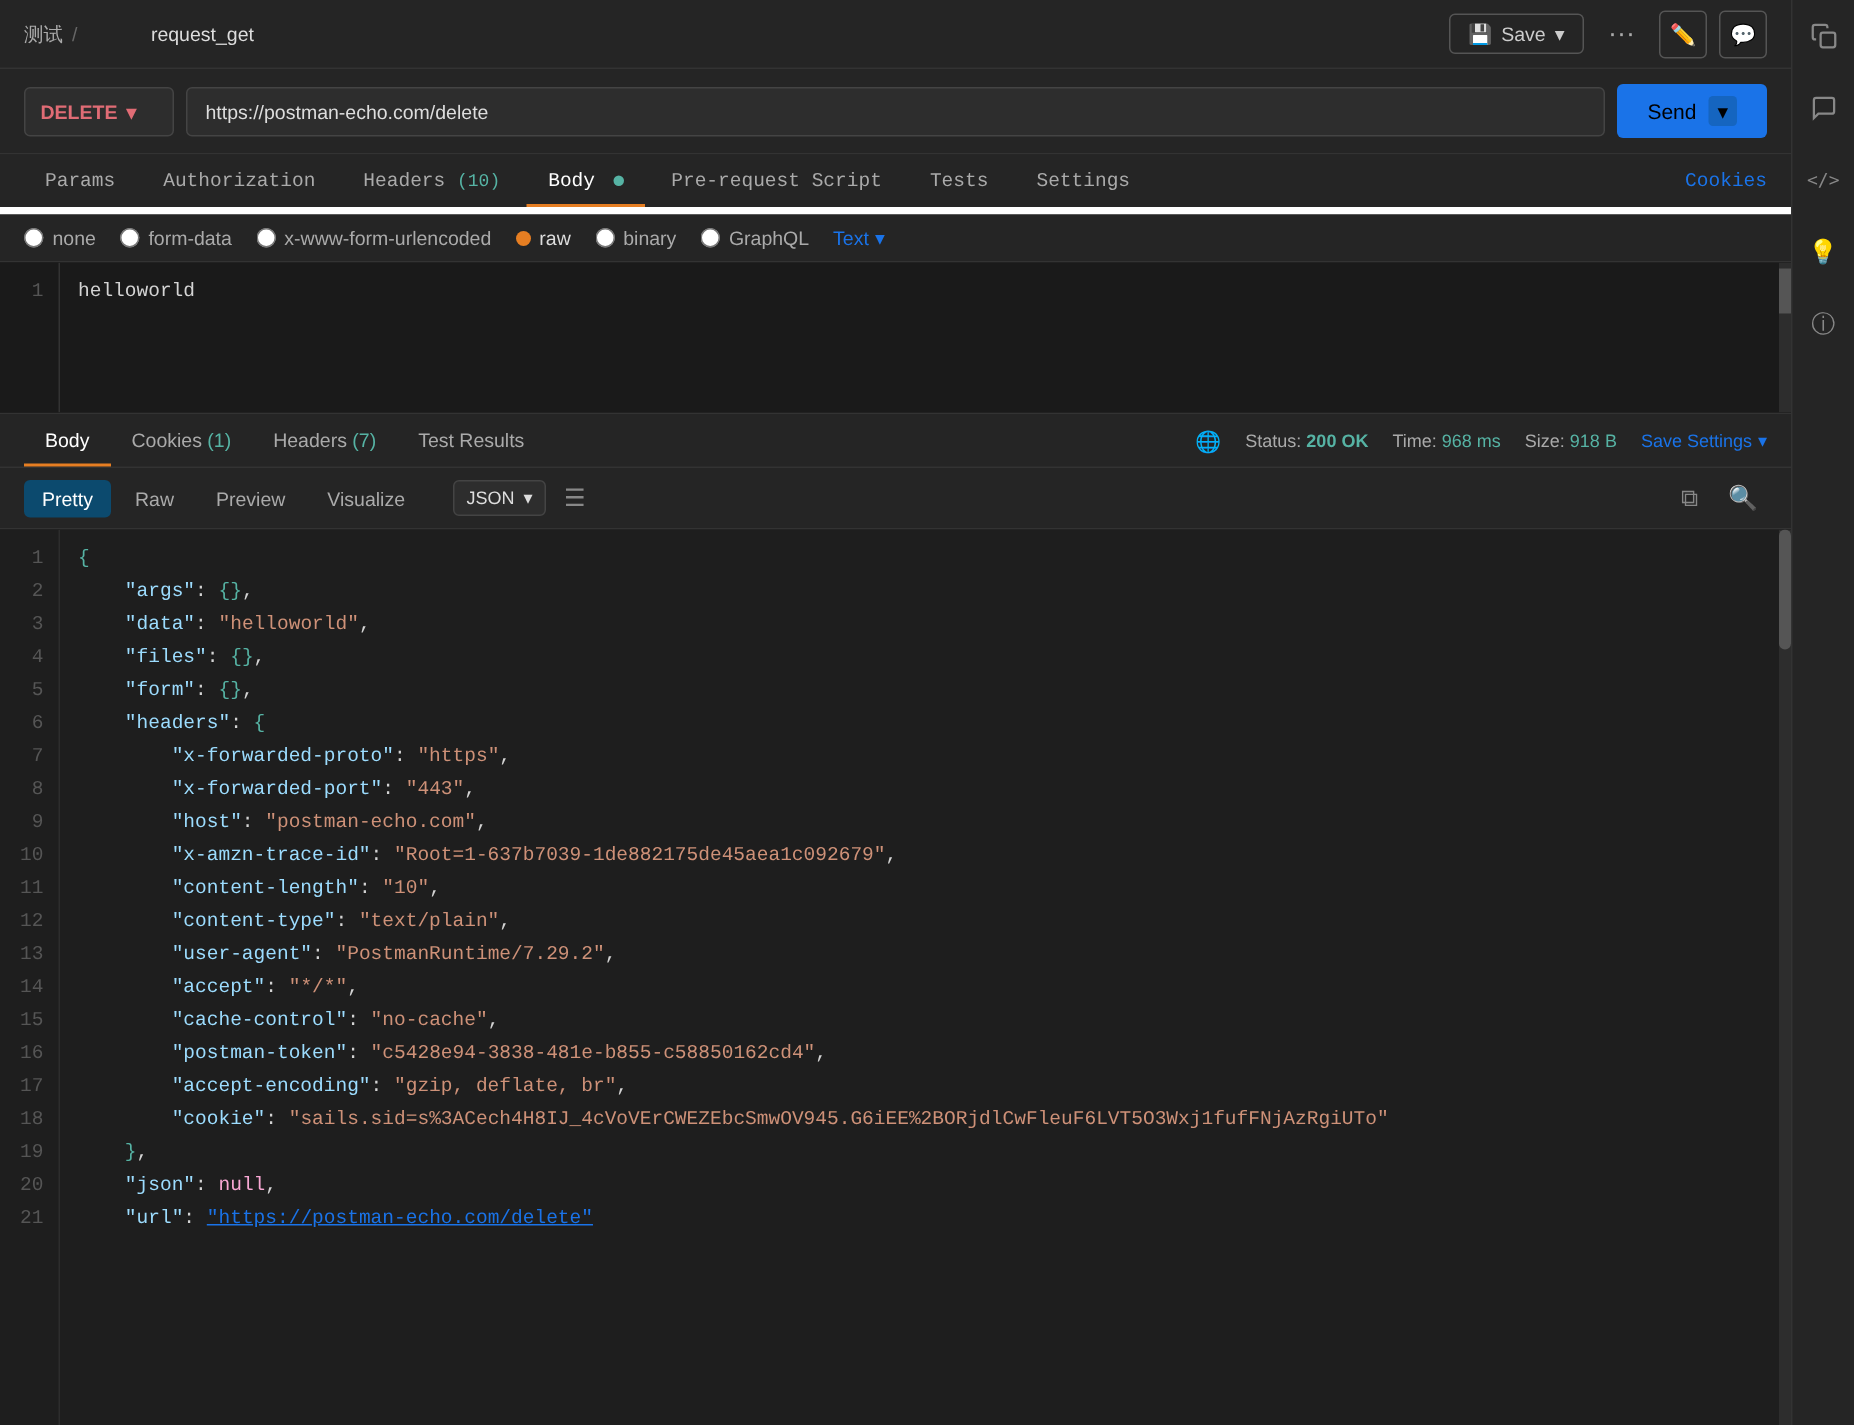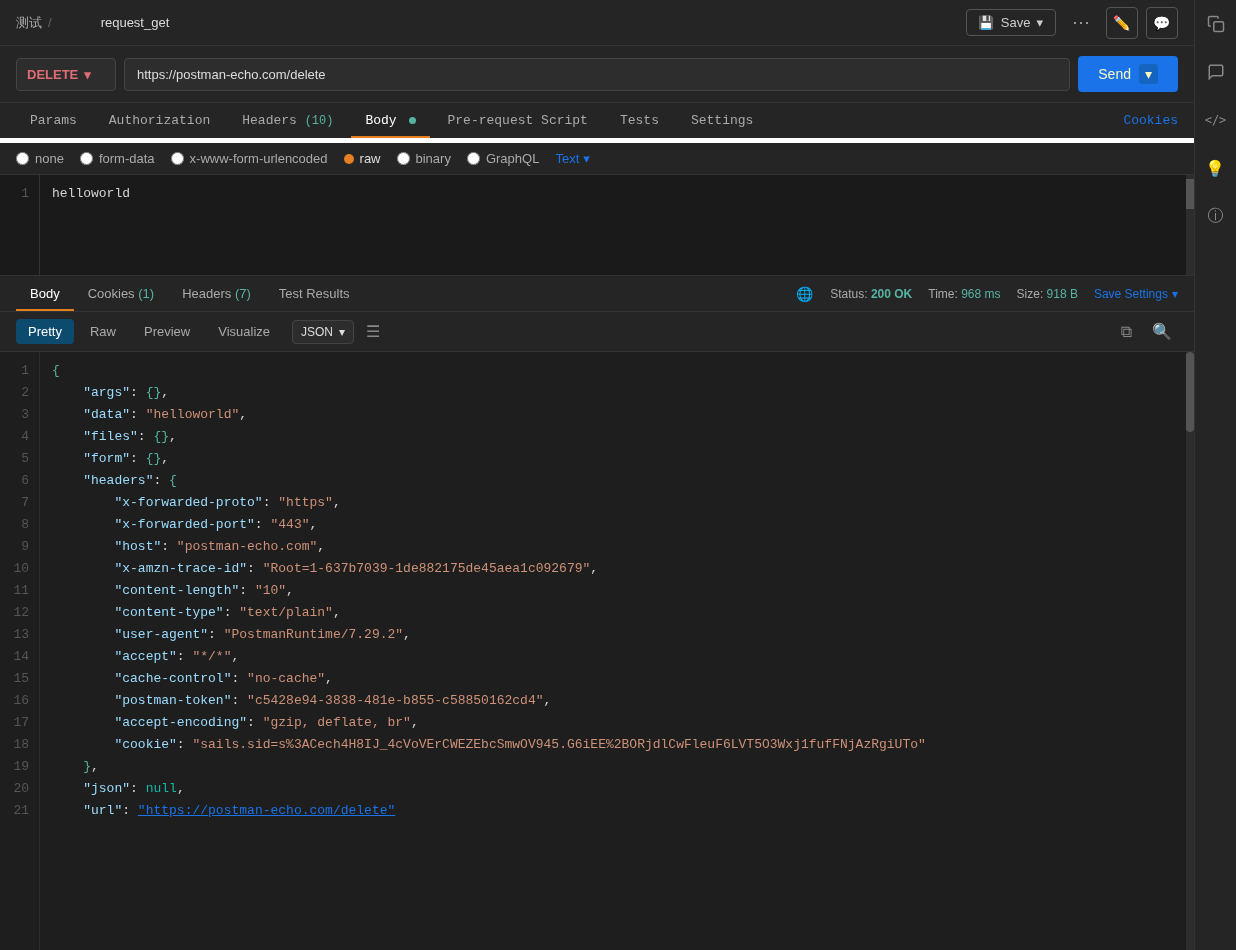--- a/index.html
+++ b/index.html
@@ -139,7 +139,7 @@
     .btn-send {
       background: #1a73e8;
       border: none;
-      color: #fef9c3;
+      color: #000000;
       padding: 8px 20px;
       border-radius: 4px;
       cursor: pointer;

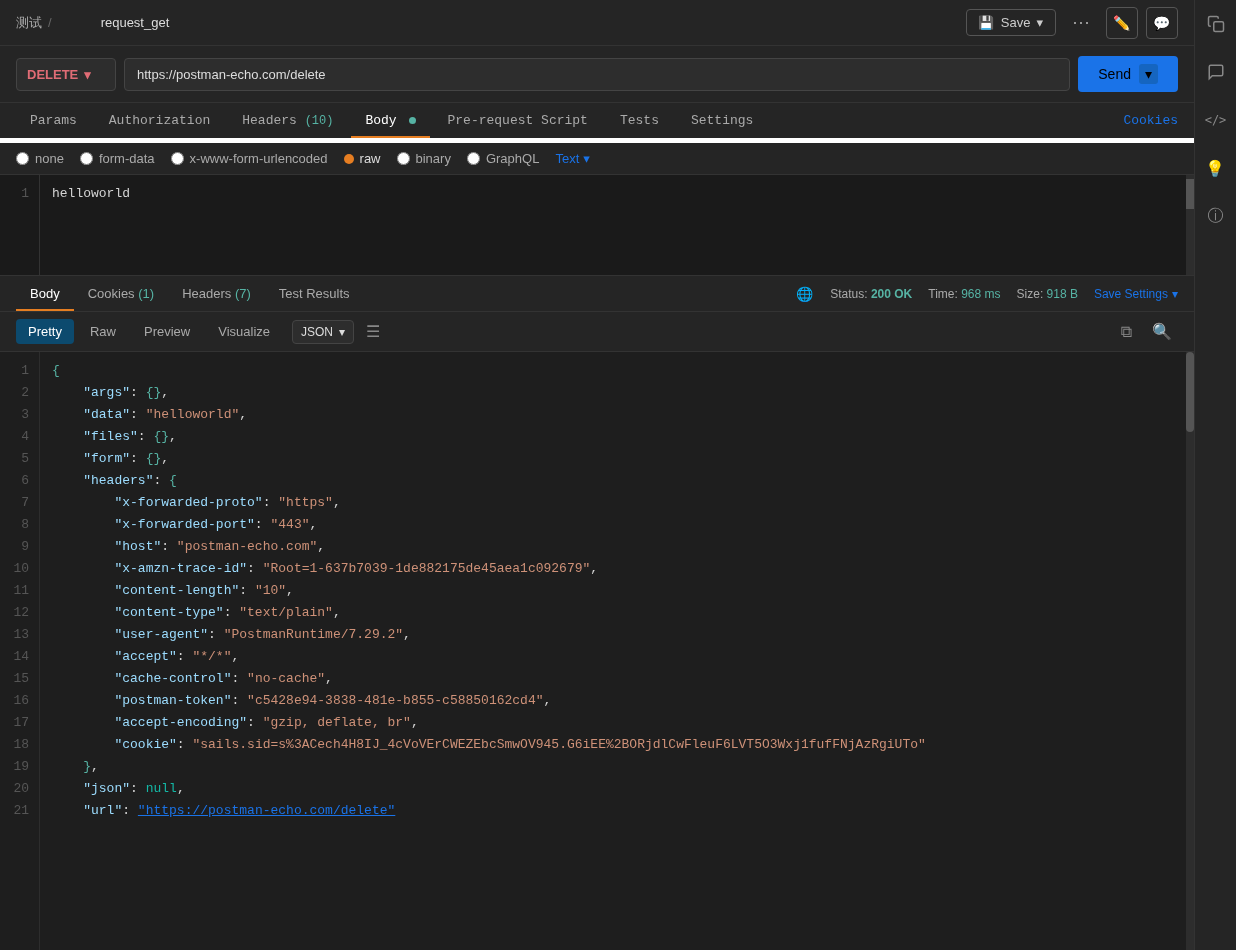--- a/index.html
+++ b/index.html
@@ -374,7 +374,7 @@
       display: flex;
       align-items: center;
       gap: 6px;
-      margin-left: 6px;
+      margin-left: 16px;
     }
     .filter-icon {
       color: #888;

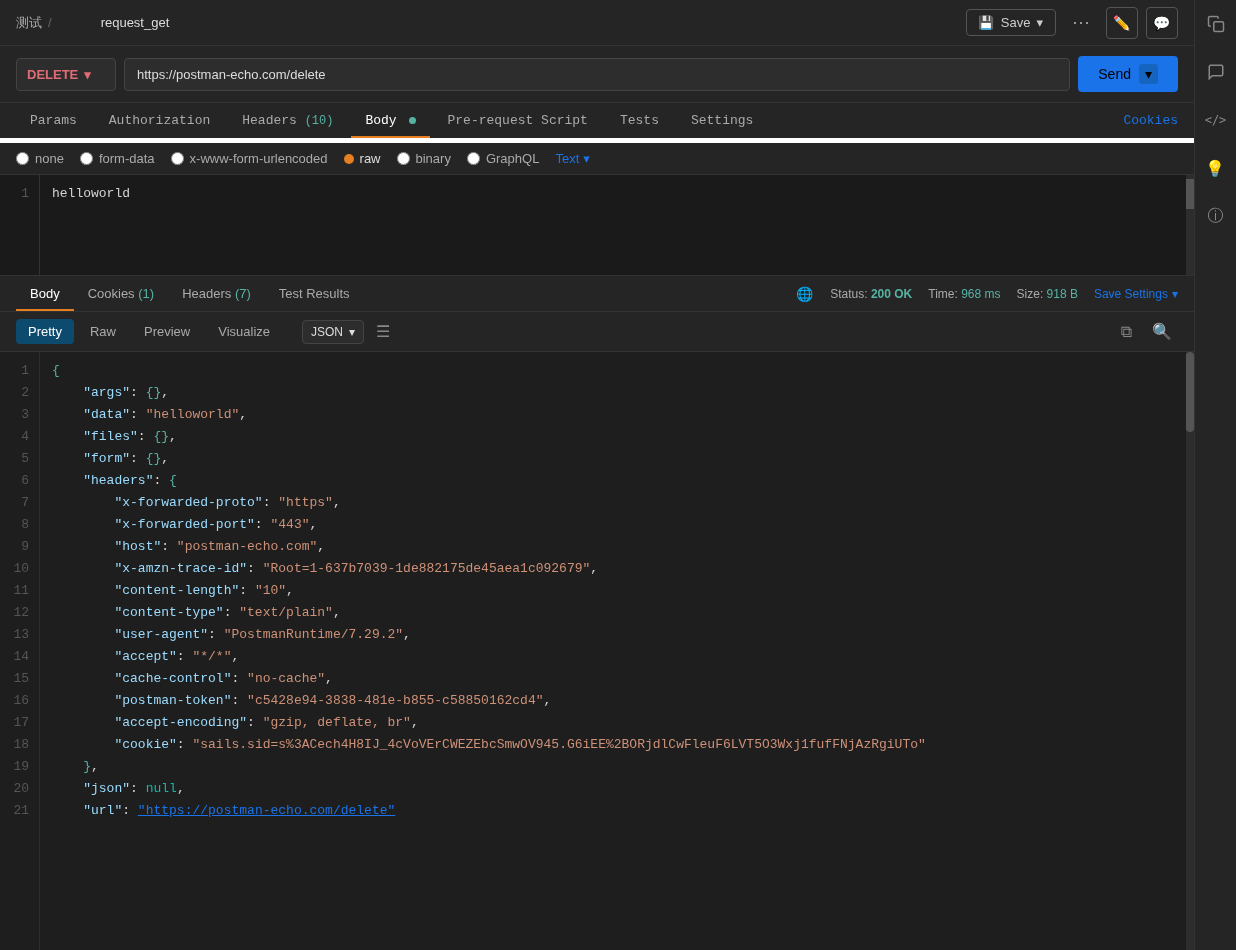--- a/index.html
+++ b/index.html
@@ -642,7 +642,7 @@
         <span class="jk">"accept-encoding"</span><span class="jp">:</span> <span class="js">"gzip, deflate, br"</span><span class="jp">,</span>
         <span class="jk">"cookie"</span><span class="jp">:</span> <span class="js">"sails.sid=s%3ACech4H8IJ_4cVoVErCWEZEbcSmwOV945.G6iEE%2BORjdlCwFleuF6LVT5O3Wxj1fufFNjAzRgiUTo"</span>
     <span class="jb">}</span><span class="jp">,</span>
-    <span class="jk">"json"</span><span class="jp">:</span> <span style="color:#14b8a6;">null</span><span class="jp">,</span>
+    <span class="jk">"json"</span><span class="jp">:</span> <span style="color:#f9a8d4;">null</span><span class="jp">,</span>
     <span class="jk">"url"</span><span class="jp">:</span> <span class="jl">"https://postman-echo.com/delete"</span></div>
       <div class="response-scrollbar">
         <div class="response-scrollbar-thumb"></div>

